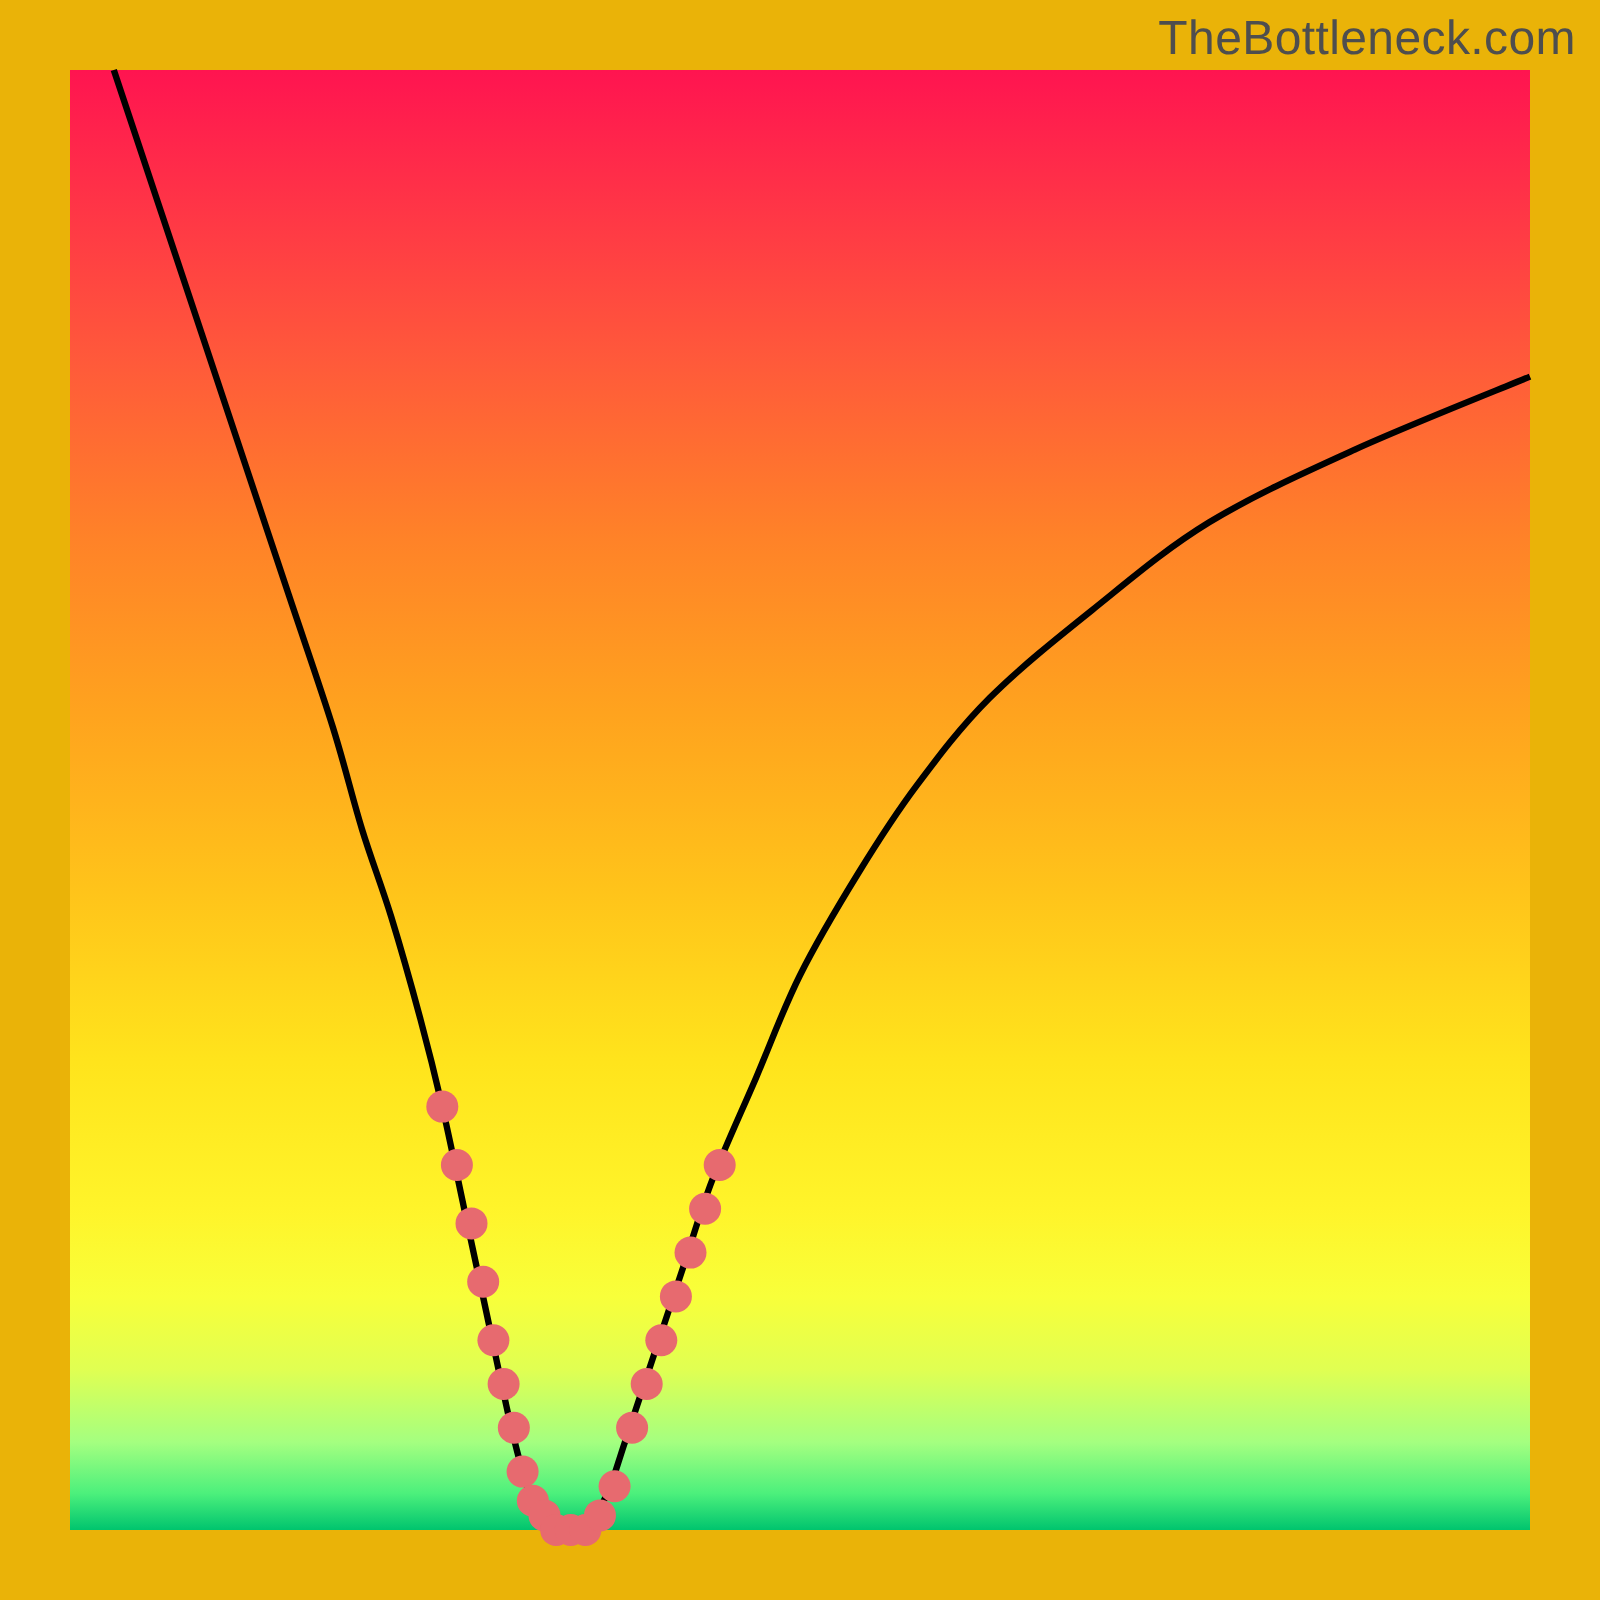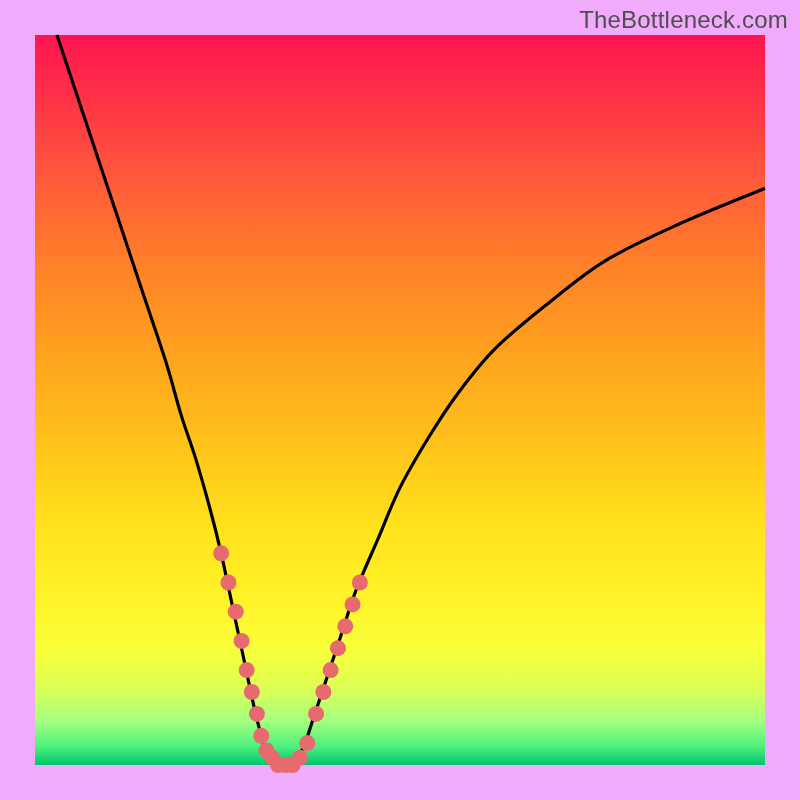--- a/index.html
+++ b/index.html
@@ -15,7 +15,7 @@
     position: relative;
     width: 800px;
     height: 800px;
-    background: #f0abfc;
+    background: #eab308;
   }
   .plot {
     position: absolute;

